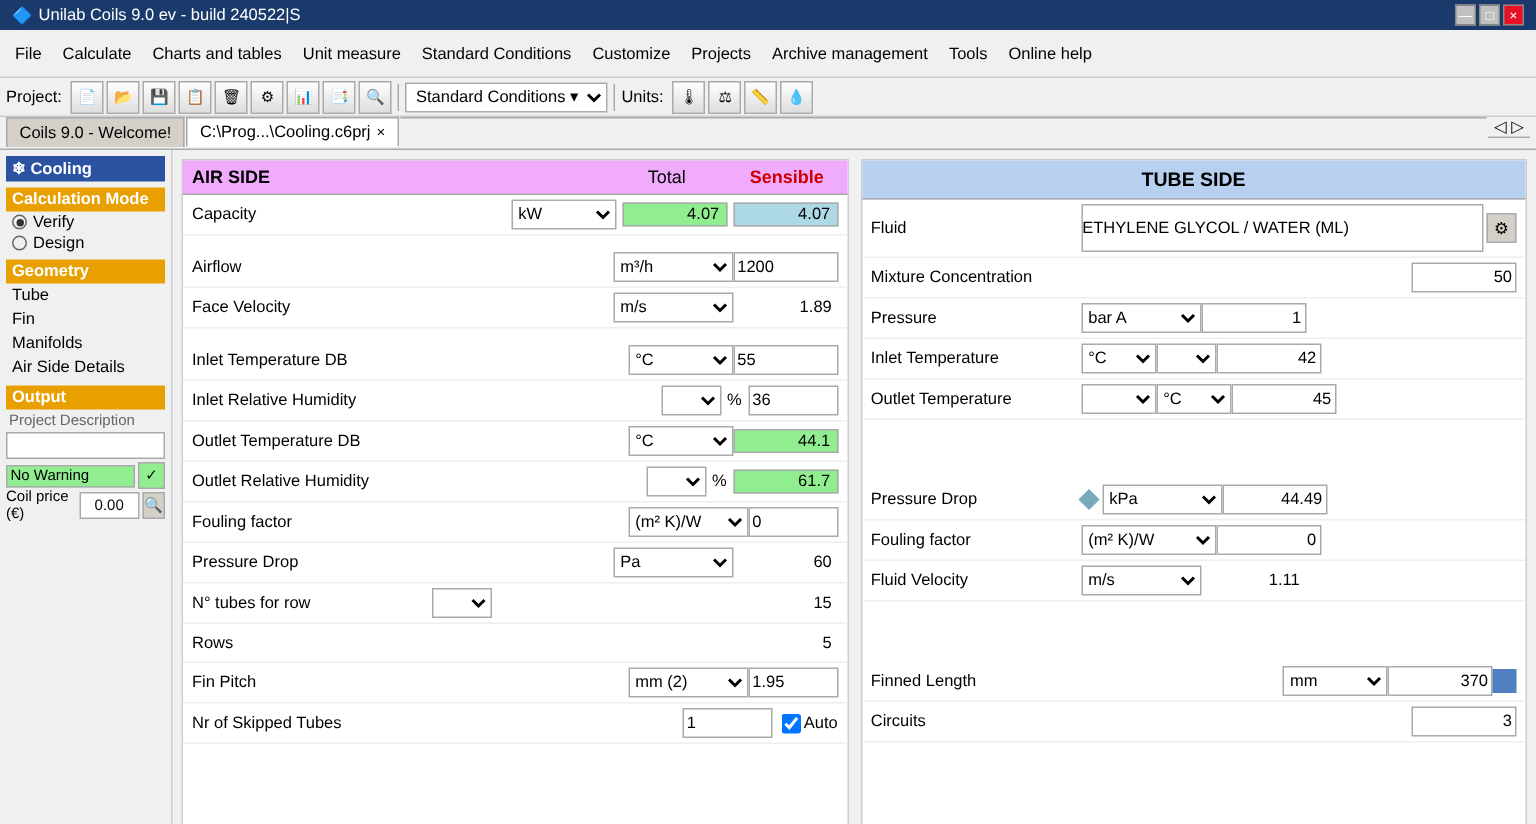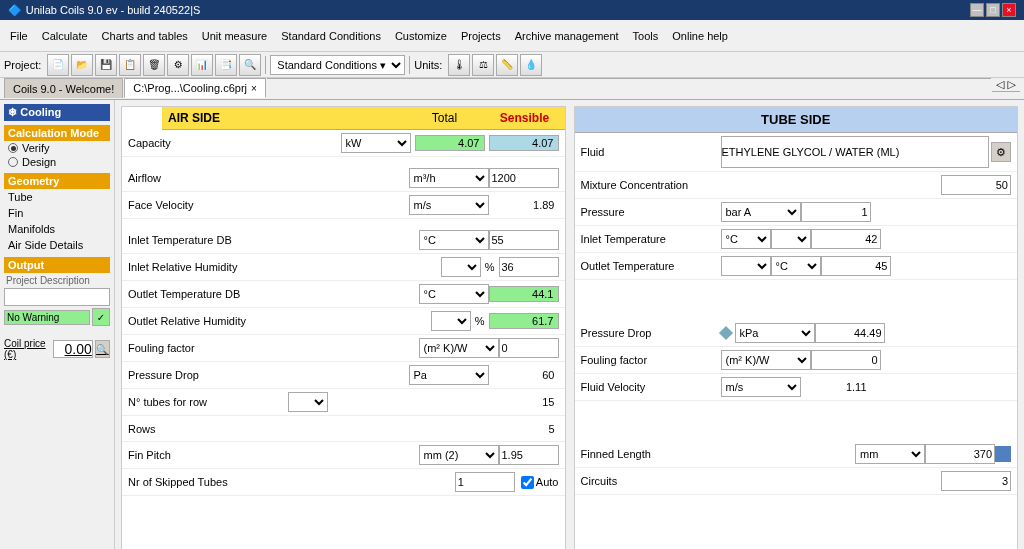--- a/index.html
+++ b/index.html
@@ -58,7 +58,7 @@
     .section-header-blue { background: #b8d0f0; text-align: center; font-weight: bold; font-size: 13px; padding: 5px; border-bottom: 1px solid #aaa; }
 
     
-    .air-header { display: flex; border-bottom: 1px solid #aaa; background: #fde047; margin-left: 40px; }
+    .air-header { display: flex; border-bottom: 1px solid #aaa; background: #f0abfc; }
     .air-header-label { flex: 1; font-weight: bold; font-size: 12px; padding: 4px 6px; }
     .air-header-total { width: 80px; text-align: center; font-weight: normal; font-size: 12px; padding: 4px; }
     .air-header-sensible { width: 80px; text-align: center; font-weight: bold; font-size: 12px; padding: 4px; color: #c00; }

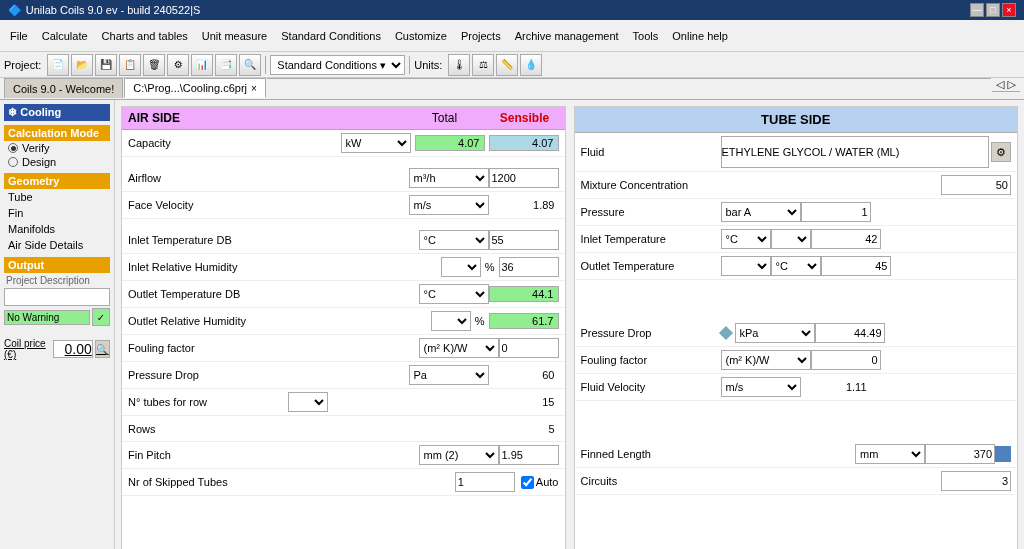--- a/index.html
+++ b/index.html
@@ -45,7 +45,7 @@
     .warning-row { display: flex; align-items: center; gap: 2px; margin-top: 2px; }
     .warning-label { flex: 1; background: #90ee90; border: 1px solid #aaa; padding: 1px 2px; font-size: 10px; }
     .check-btn { width: 18px; height: 18px; background: #90ee90; border: 1px solid #aaa; display: flex; align-items: center; justify-content: center; font-size: 10px; }
-    .coil-price-row { display: flex; align-items: center; gap: 2px; margin-top: 12px; font-size: 10px; text-decoration: underline; }
+    .coil-price-row { display: flex; align-items: center; gap: 2px; margin-top: 0; font-size: 10px; }
     .price-input { width: 40px; height: 18px; border: 1px solid #aaa; font-size: 14px; text-align: right; }
 
     

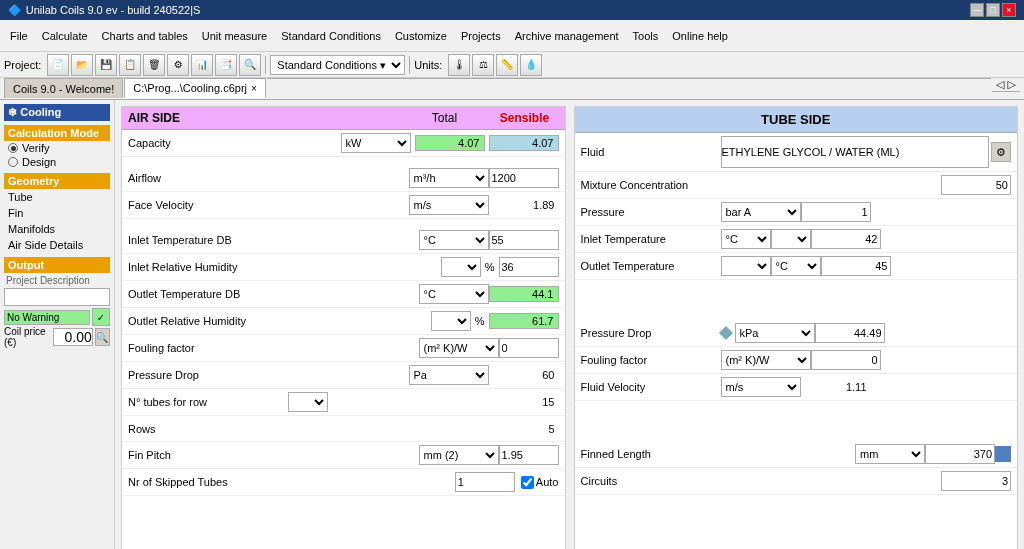--- a/index.html
+++ b/index.html
@@ -46,7 +46,7 @@
     .warning-label { flex: 1; background: #90ee90; border: 1px solid #aaa; padding: 1px 2px; font-size: 10px; }
     .check-btn { width: 18px; height: 18px; background: #90ee90; border: 1px solid #aaa; display: flex; align-items: center; justify-content: center; font-size: 10px; }
     .coil-price-row { display: flex; align-items: center; gap: 2px; margin-top: 0; font-size: 10px; }
-    .price-input { width: 40px; height: 18px; border: 1px solid #aaa; font-size: 14px; text-align: right; }
+    .price-input { width: 40px; height: 18px; border: 1px solid #aaa; font-size: 10px; text-align: center; }
 
     
     .content-area { flex: 1; padding: 6px; display: flex; flex-direction: column; gap: 0; overflow: hidden; }

